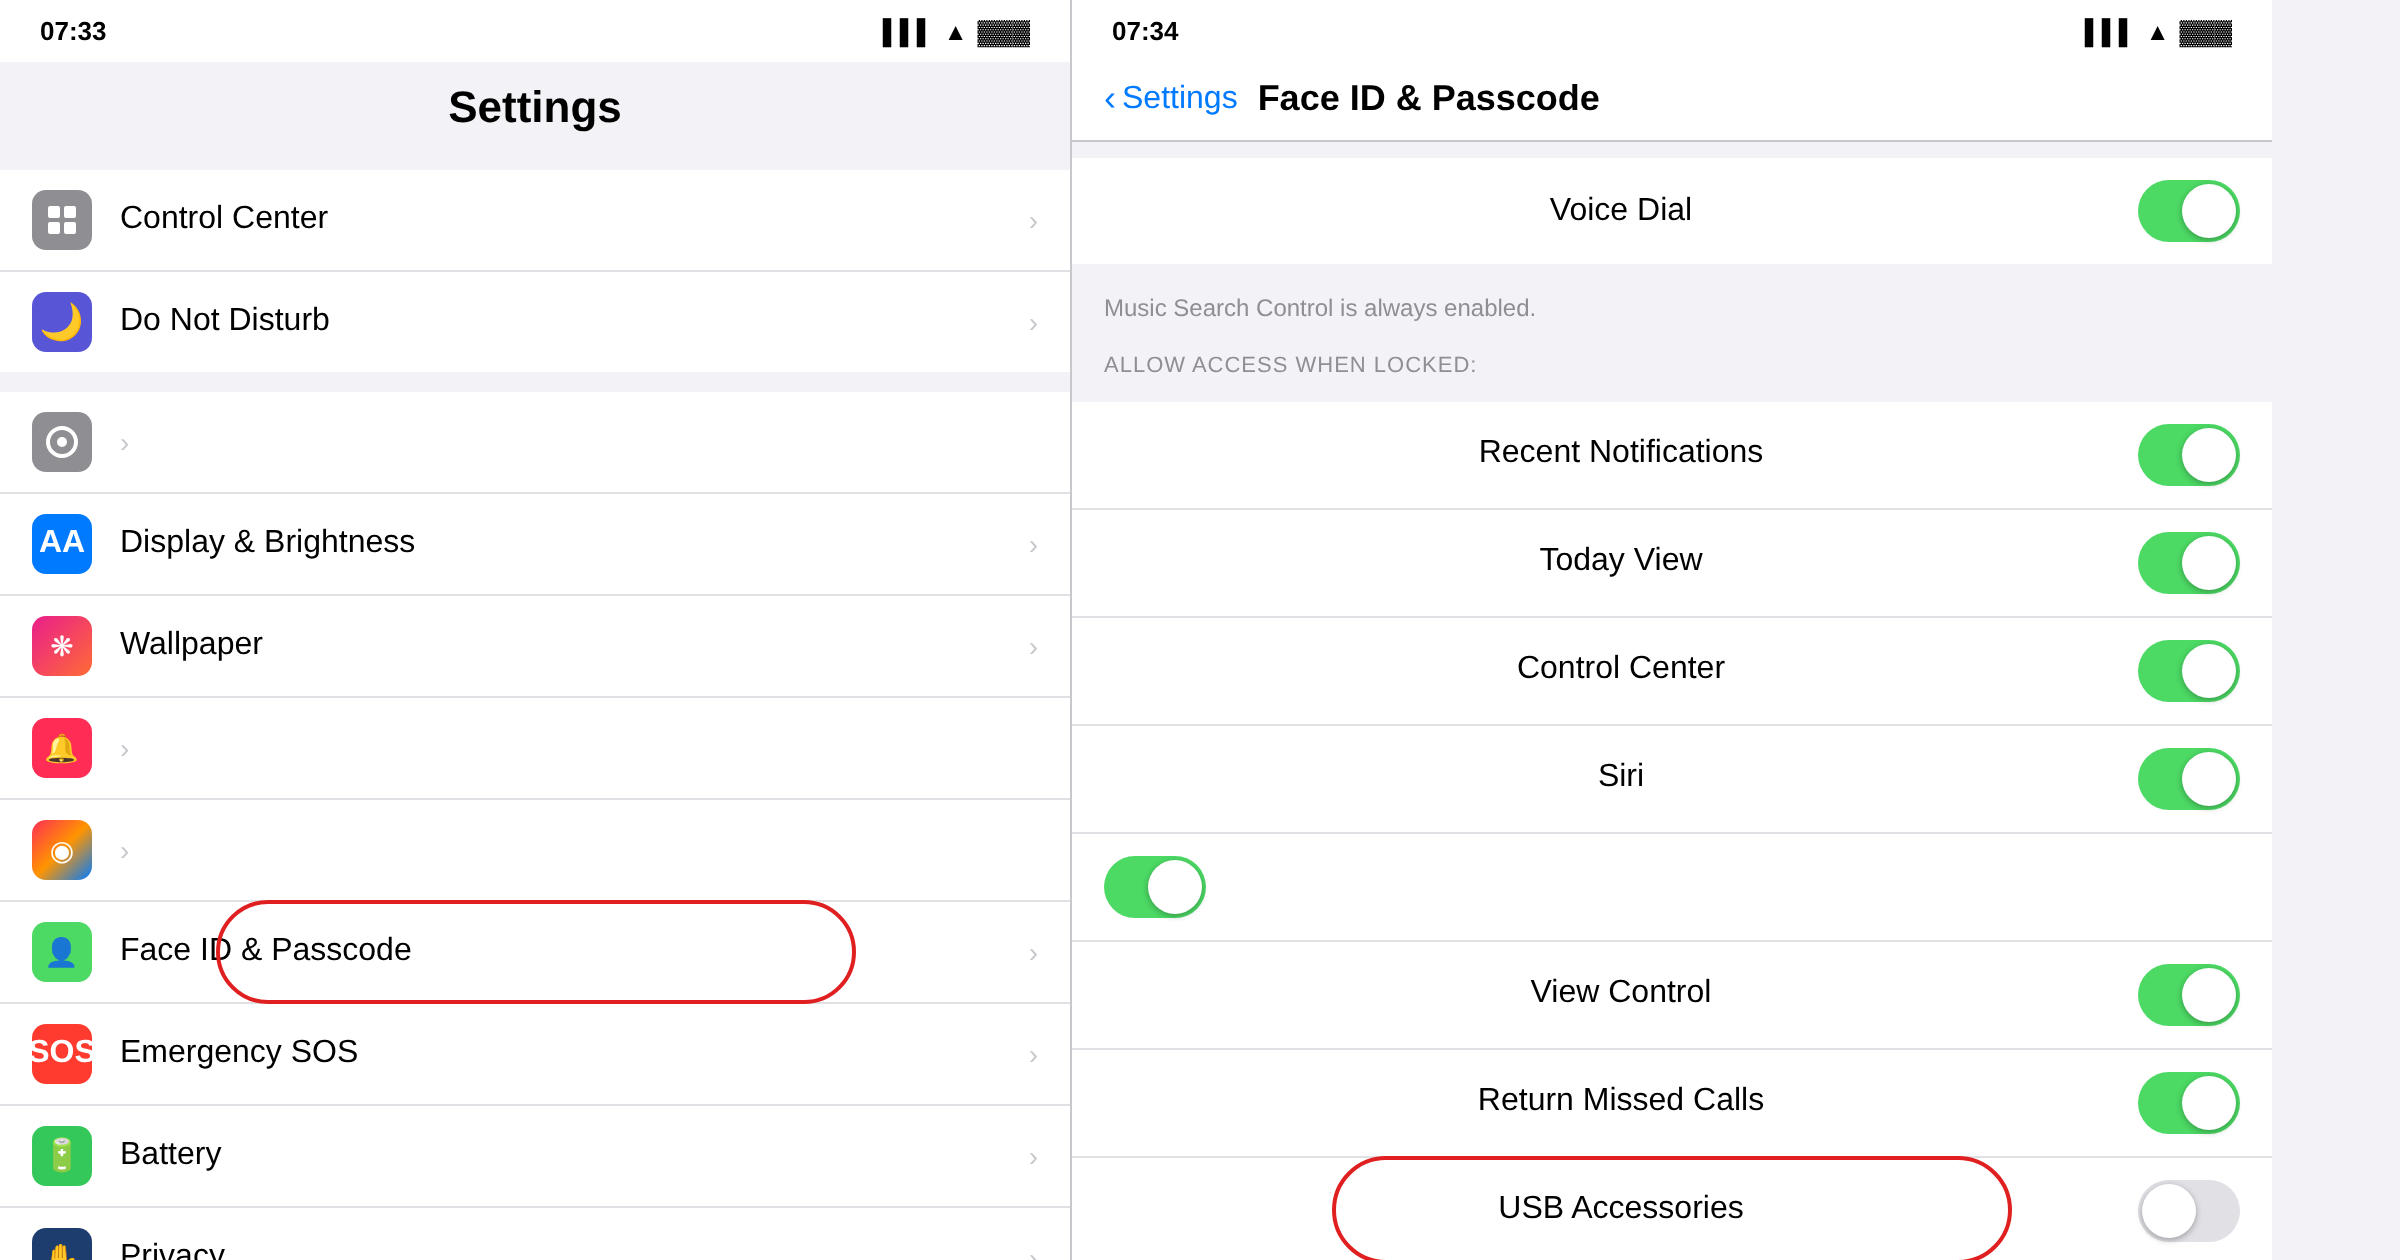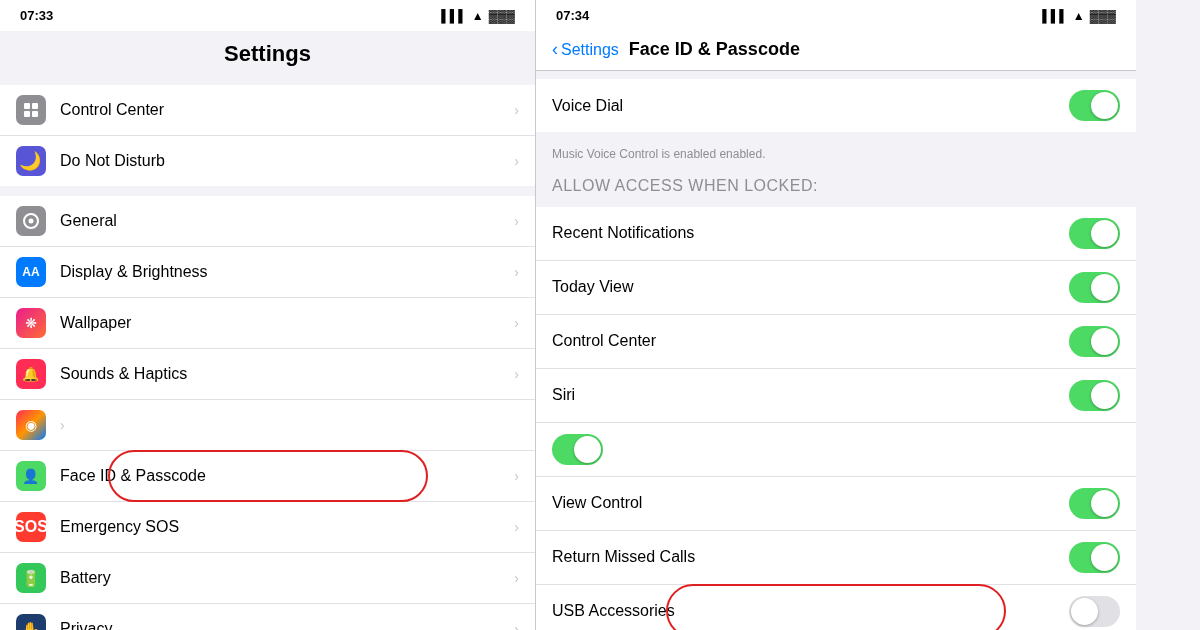--- a/index.html
+++ b/index.html
@@ -163,6 +163,7 @@
     .right-section {
       background: white;
       margin: 8px 0;
+      text-align: center;
     }
 
     .right-row {

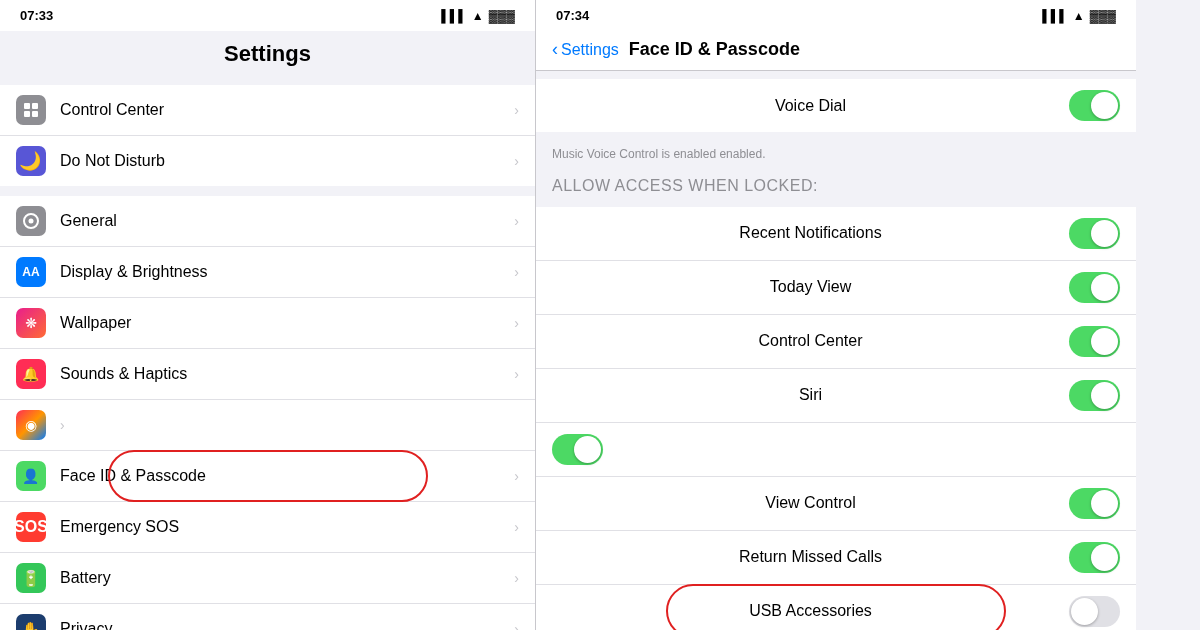--- a/index.html
+++ b/index.html
@@ -381,7 +381,7 @@
         </div>
       </div>
     </div>
-    <div class="section-subtext">Music Voice Control is enabled enabled.</div>
+    <div class="section-subtext">Music Search Control is always enabled.</div>
 
     <div class="section-header-text">ALLOW ACCESS WHEN LOCKED:</div>
 

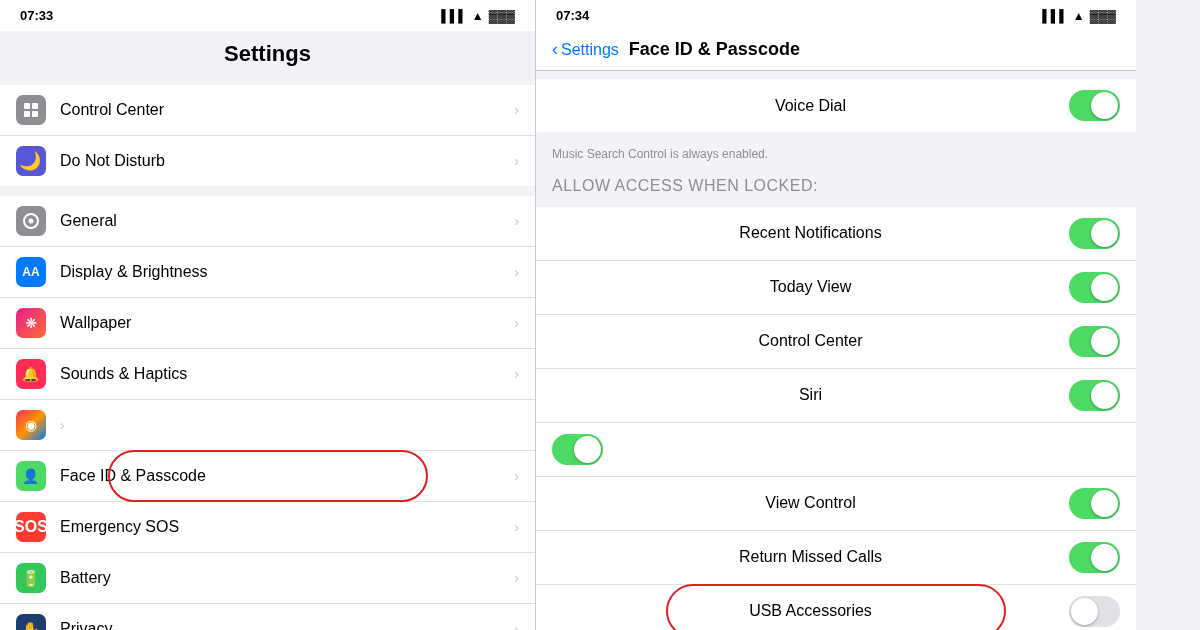--- a/index.html
+++ b/index.html
@@ -228,7 +228,7 @@
     }
 
     .section-header-text {
-      font-size: 16px;
+      font-size: 11px;
       color: #8e8e93;
       text-transform: uppercase;
       padding: 6px 16px 4px;

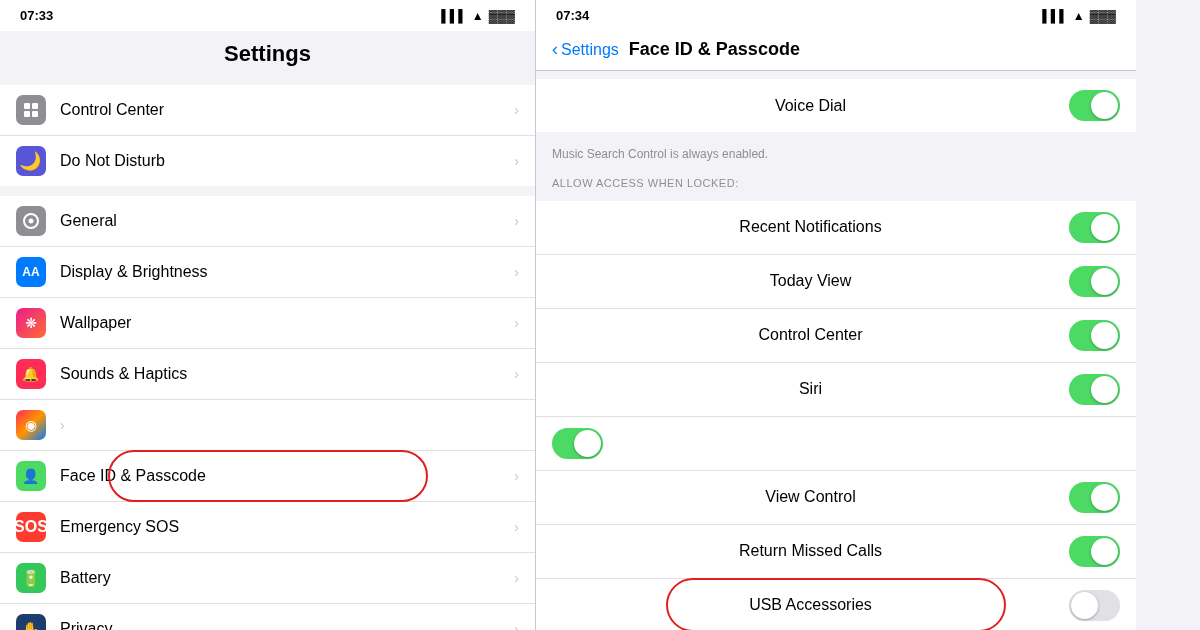--- a/index.html
+++ b/index.html
@@ -303,7 +303,6 @@
             <circle cx="9" cy="9" r="2.5" fill="white"></circle>
           </svg>
         </div>
-        <span class="row-label">General</span>
         <span class="row-chevron">›</span>
       </div>
       <div class="settings-row">

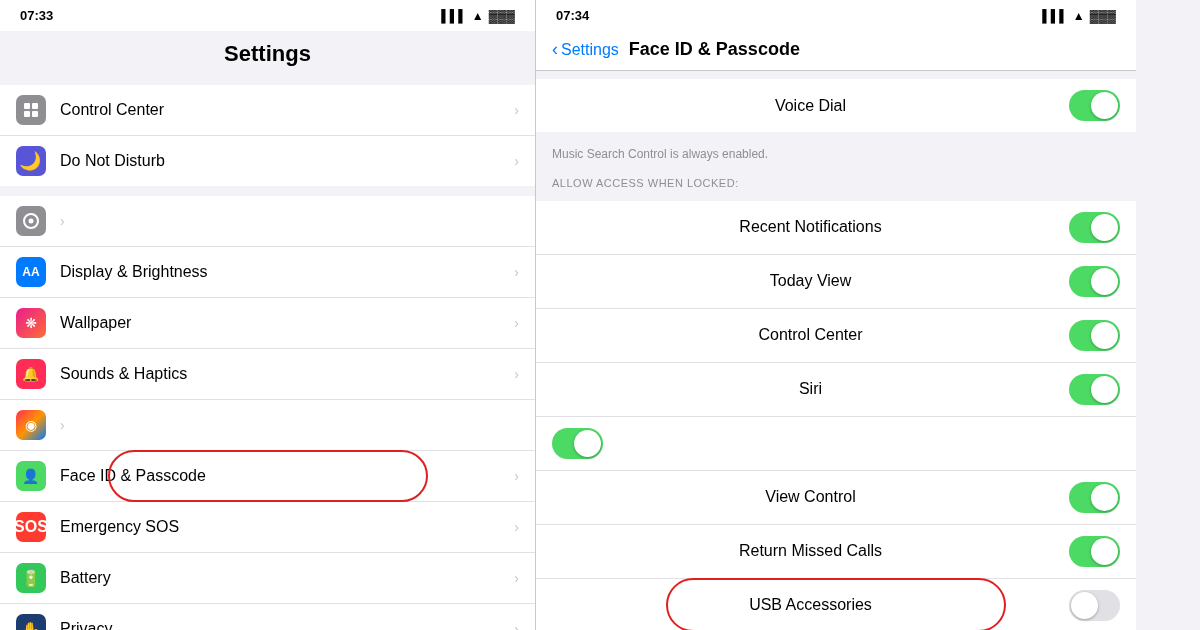--- a/index.html
+++ b/index.html
@@ -306,7 +306,7 @@
         <span class="row-chevron">›</span>
       </div>
       <div class="settings-row">
-        <div class="row-icon icon-blue-aa" style="color:white;font-size:12px;font-weight:800;">AA</div>
+        <div class="row-icon icon-blue-aa" style="color:white;font-size:16px;font-weight:800;">AA</div>
         <span class="row-label">Display &amp; Brightness</span>
         <span class="row-chevron">›</span>
       </div>

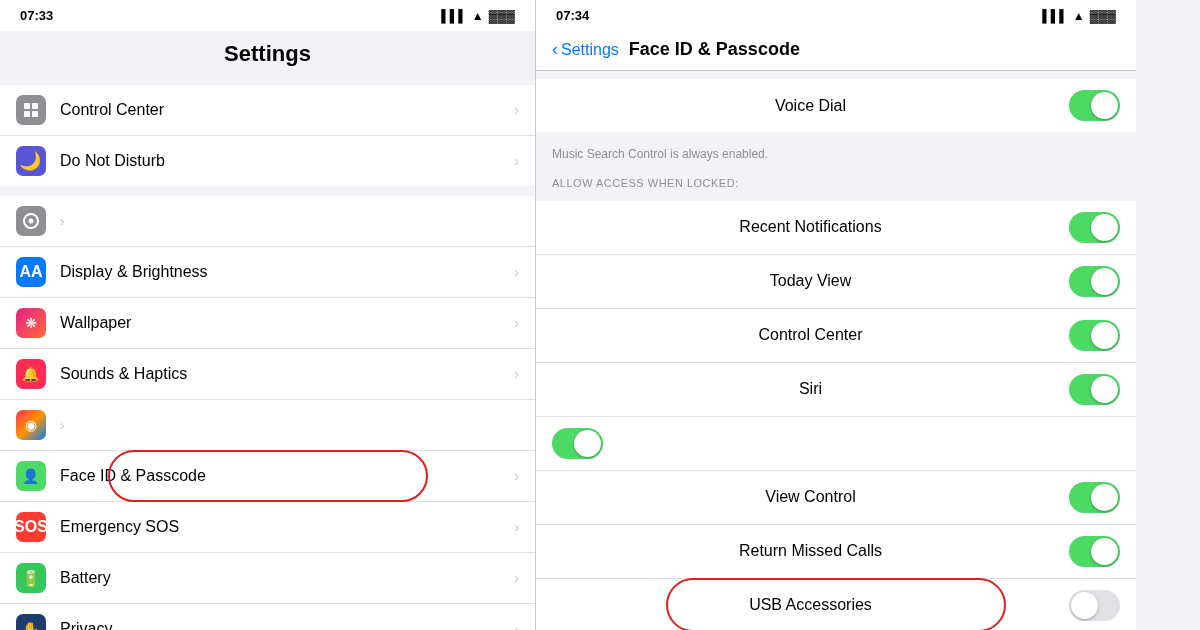--- a/index.html
+++ b/index.html
@@ -317,7 +317,6 @@
       </div>
       <div class="settings-row">
         <div class="row-icon" style="background:#ff2d55; color:white; font-size:14px;">🔔</div>
-        <span class="row-label">Sounds &amp; Haptics</span>
         <span class="row-chevron">›</span>
       </div>
       <div class="settings-row">

